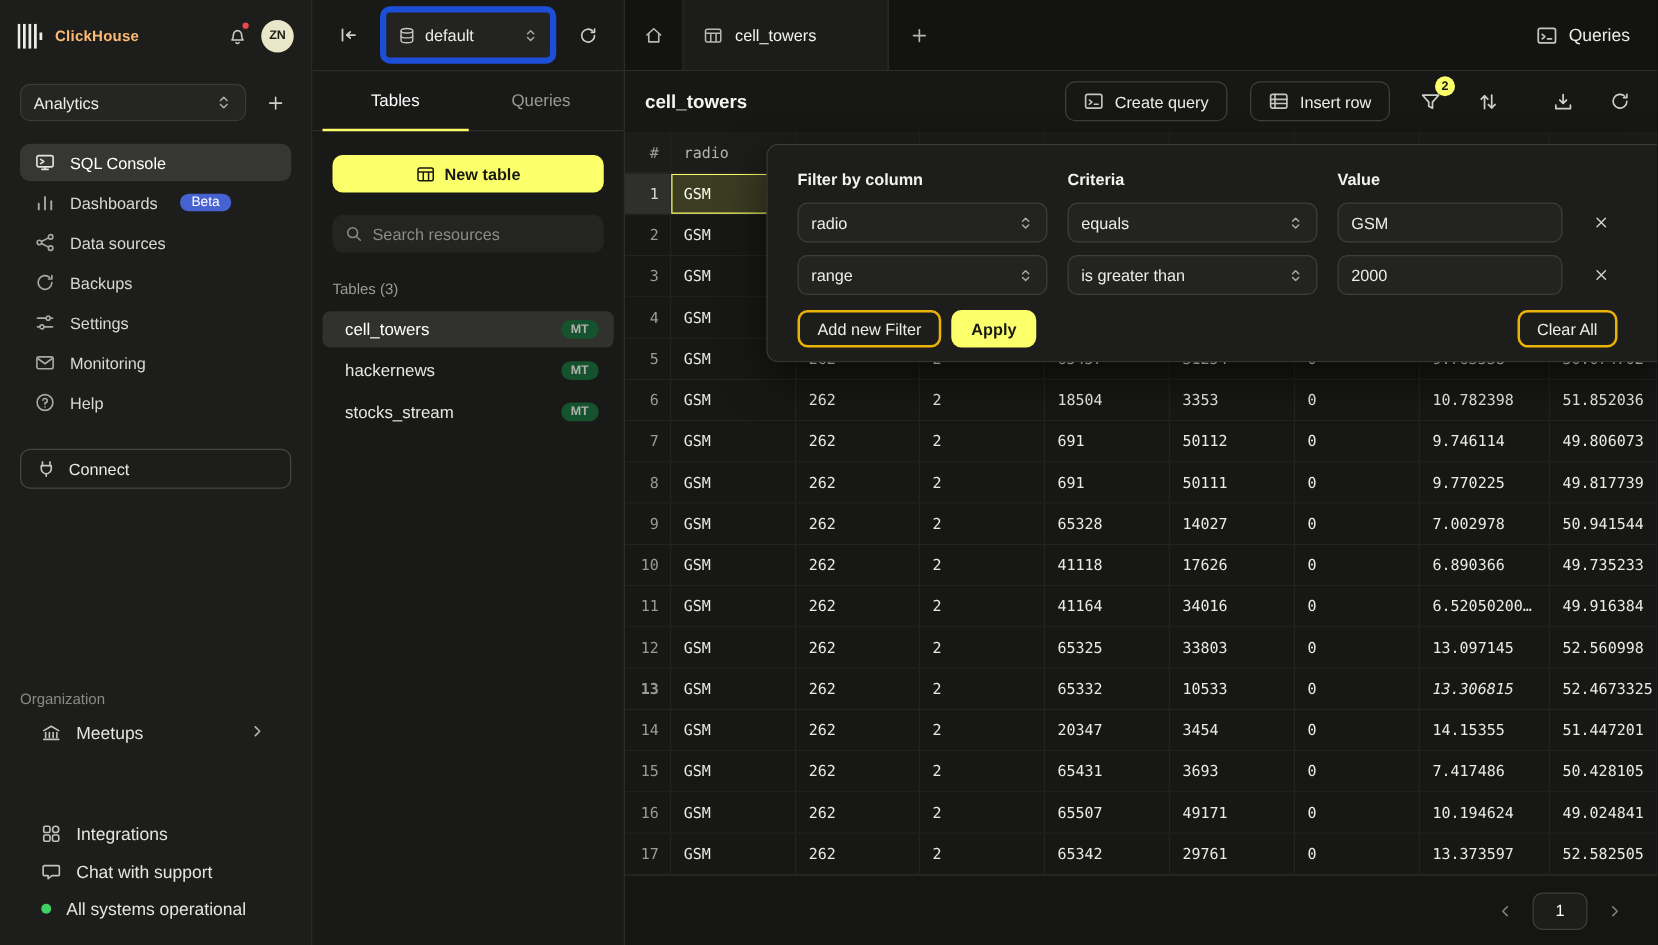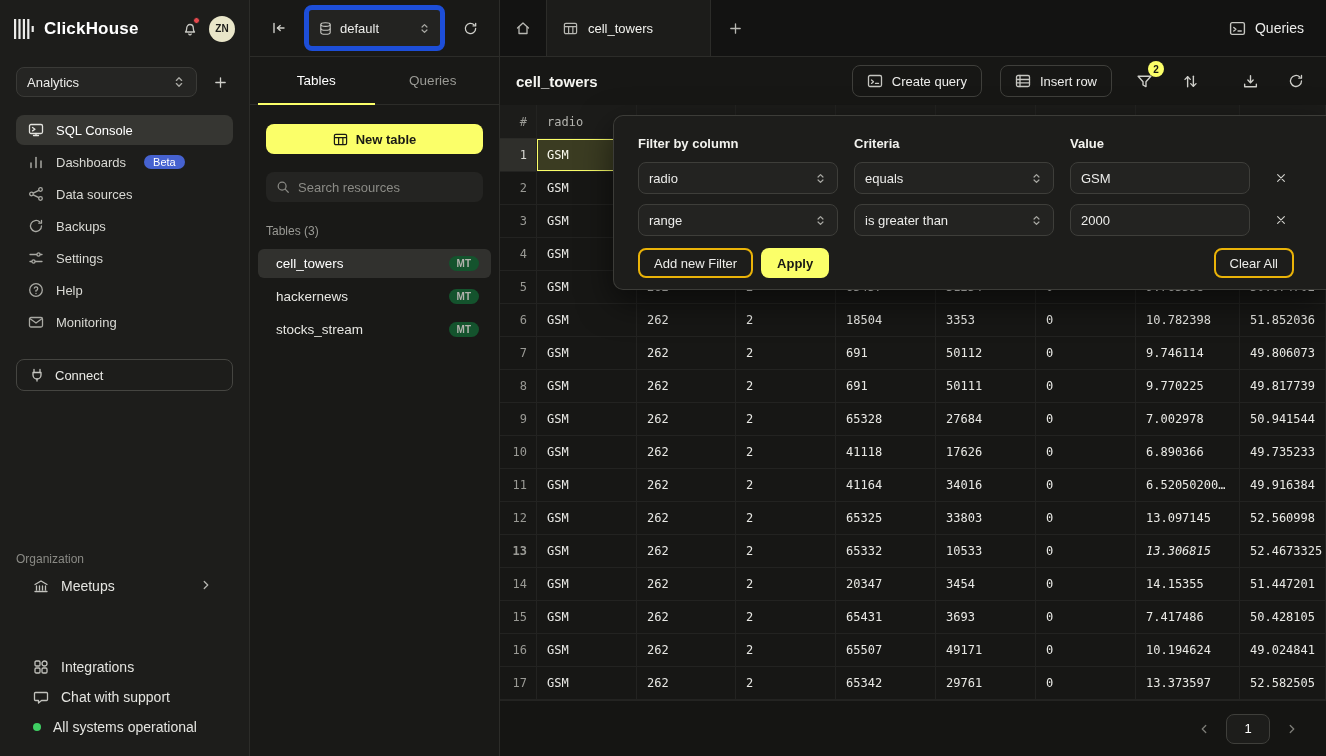--- a/index.html
+++ b/index.html
@@ -13,7 +13,7 @@
   .sidebar{width:250px;flex-shrink:0;background:#1d1d1b;border-right:1px solid #2c2c29;
     display:flex;flex-direction:column}
   .sb-head{height:57px;display:flex;align-items:center;padding:0 14px;gap:8px}
-  .brand{font-size:17px;font-weight:700;color:#ffffff;letter-spacing:.2px;margin-right:auto}
+  .brand{font-size:12px;font-weight:700;color:#fdba74;letter-spacing:.2px;margin-right:auto}
   .bell{position:relative;color:#c9c9c4;width:22px;height:22px;display:flex;align-items:center;justify-content:center;cursor:pointer}
   .bell .dot{position:absolute;top:-1px;right:1px;width:7px;height:7px;border-radius:50%;
     background:#e5484d;border:1.5px solid #1d1d1b}

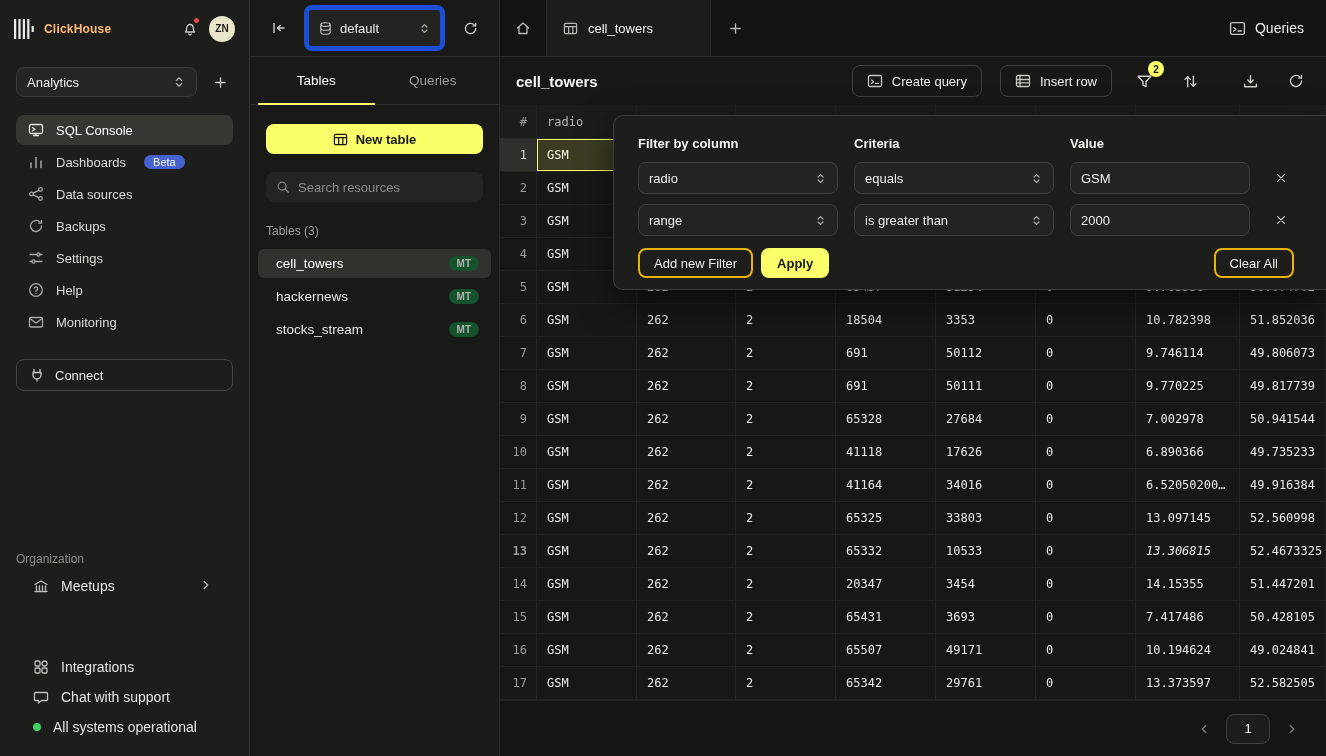--- a/index.html
+++ b/index.html
@@ -224,18 +224,18 @@
       </div>
       <div class="nav-item">
         <svg class="ic" width="16" height="16" viewBox="0 0 16 16" fill="none" stroke="currentColor" stroke-width="1.3" stroke-linecap="round" stroke-linejoin="round">
+            <rect x="1.5" y="3.5" width="13" height="9.5" rx="1.5"></rect>
+            <path d="m2.5 5 5.5 4 5.5-4"></path>
+          </svg>
+        <span>Monitoring</span>
+      </div>
+      <div class="nav-item">
+        <svg class="ic" width="16" height="16" viewBox="0 0 16 16" fill="none" stroke="currentColor" stroke-width="1.3" stroke-linecap="round" stroke-linejoin="round">
             <circle cx="8" cy="8" r="6.3"></circle>
             <path d="M6.3 6.1A1.75 1.75 0 1 1 8 8.3v1"></path>
             <path d="M8 11.4v.1"></path>
           </svg>
         <span>Help</span>
-      </div>
-      <div class="nav-item">
-        <svg class="ic" width="16" height="16" viewBox="0 0 16 16" fill="none" stroke="currentColor" stroke-width="1.3" stroke-linecap="round" stroke-linejoin="round">
-            <rect x="1.5" y="3.5" width="13" height="9.5" rx="1.5"></rect>
-            <path d="m2.5 5 5.5 4 5.5-4"></path>
-          </svg>
-        <span>Monitoring</span>
       </div>
     </nav>
 

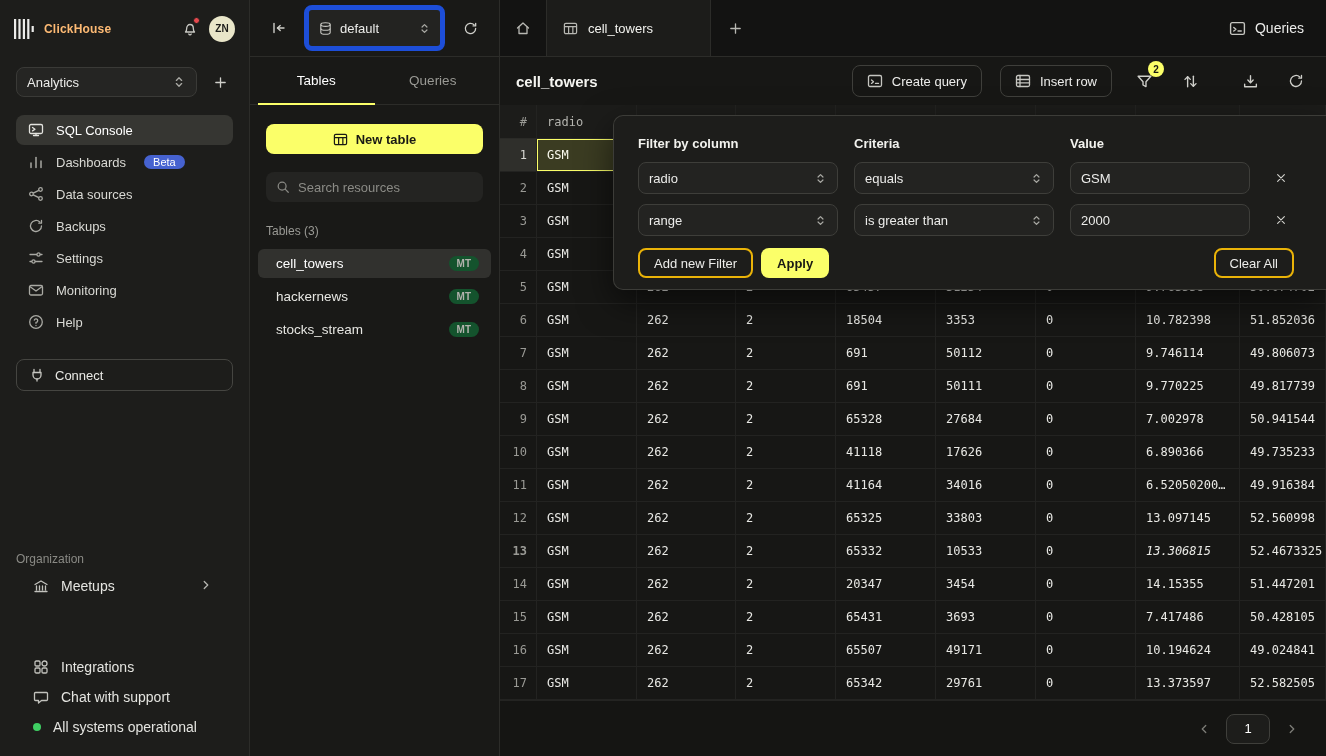--- a/index.html
+++ b/index.html
@@ -542,7 +542,7 @@
           <div class="g-cell" style="width: 99px;">262</div>
           <div class="g-cell" style="width: 100px;">2</div>
           <div class="g-cell" style="width: 100px;">65328</div>
-          <div class="g-cell" style="width: 100px;">27684</div>
+          <div class="g-cell" style="width: 100px;">14027</div>
           <div class="g-cell" style="width: 100px;">0</div>
           <div class="g-cell" style="width: 104px;">7.002978</div>
           <div class="g-cell" style="width: 86px;">50.941544</div>

